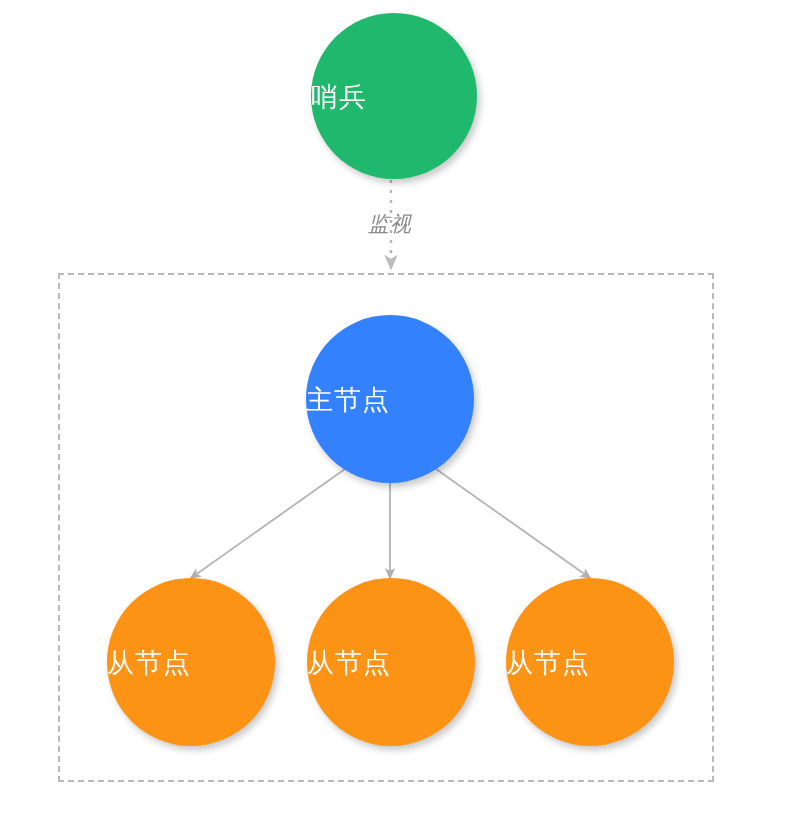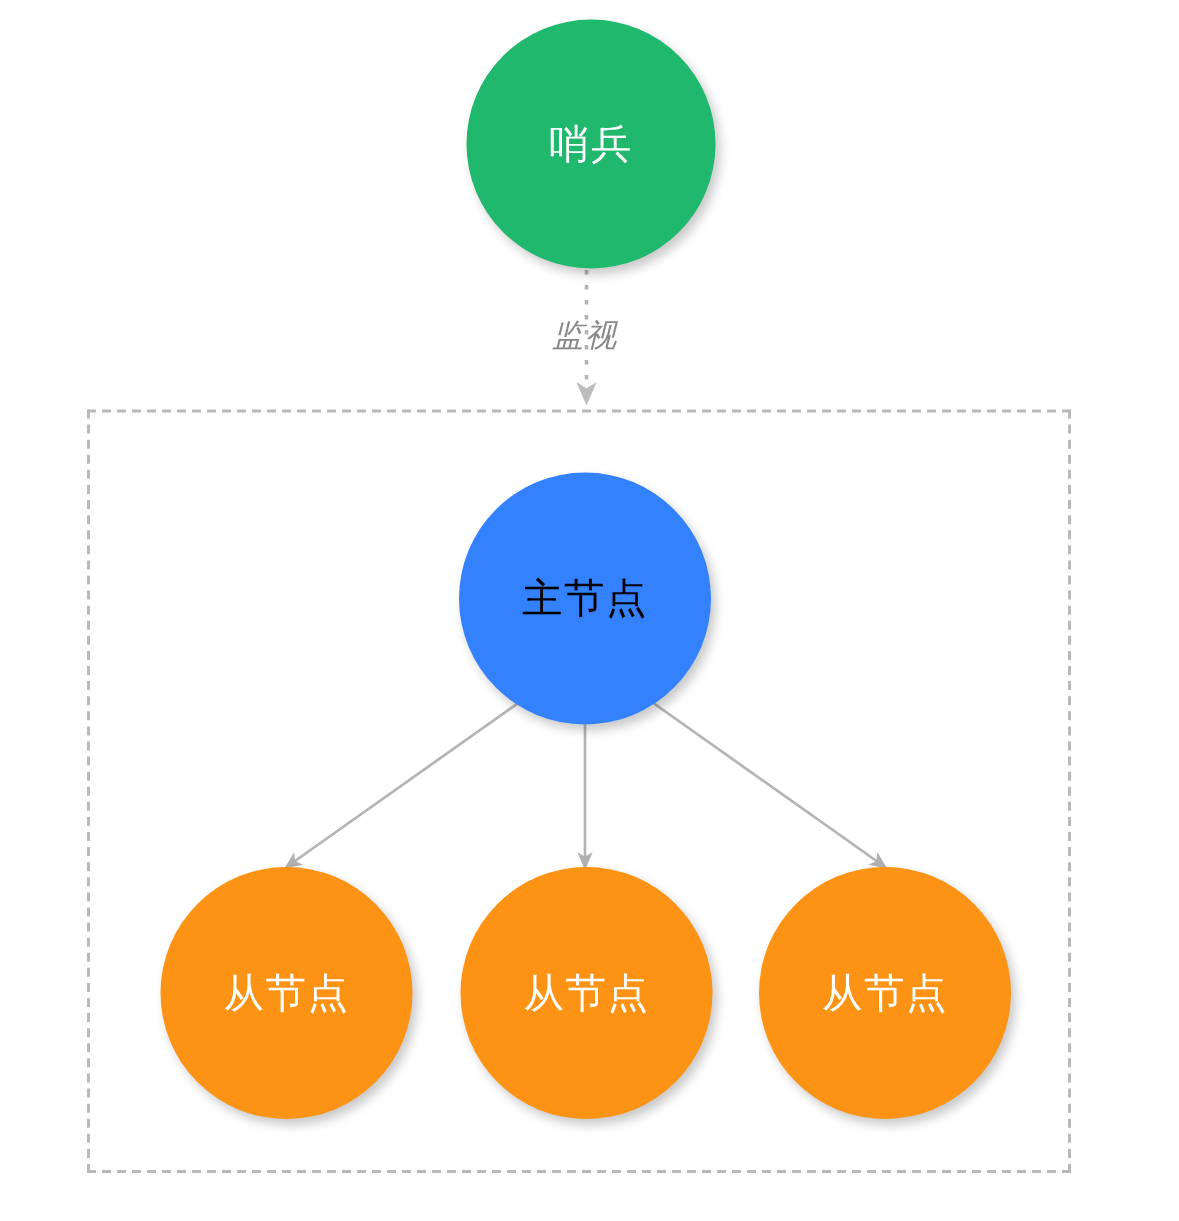--- a/index.html
+++ b/index.html
@@ -37,7 +37,6 @@
     border-radius: 50%;
     display: flex;
     align-items: center;
-    justify-content: center;
     color: #ffffff;
     font-weight: 400;
     letter-spacing: 1px;

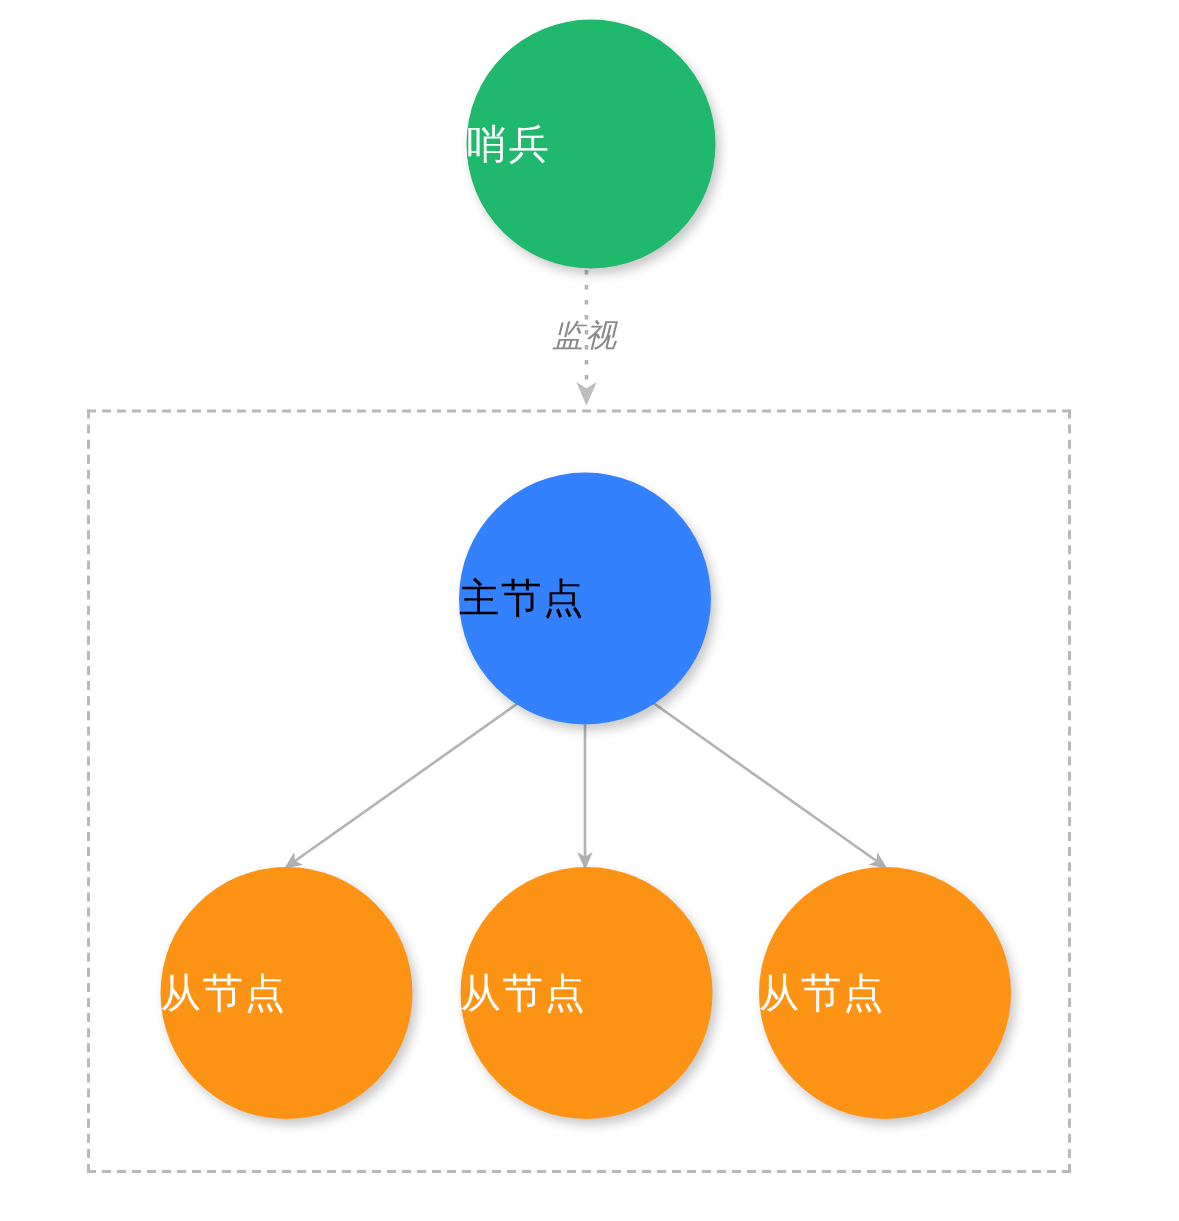--- a/index.html
+++ b/index.html
@@ -86,7 +86,7 @@
     <span class="node-label">哨兵</span>
   </div>
 
-  <div class="node" id="node-master" style="left: 306px; top: 315px; width: 168px; height: 168px; background: rgb(51, 129, 253); color: #000000; font-size: 27px;">
+  <div class="node" id="node-master" style="left: 306px; top: 315px; width: 168px; height: 168px; background: rgb(51, 129, 253); color: #ffffff; font-size: 27px;">
     <span class="node-label">主节点</span>
   </div>
 

